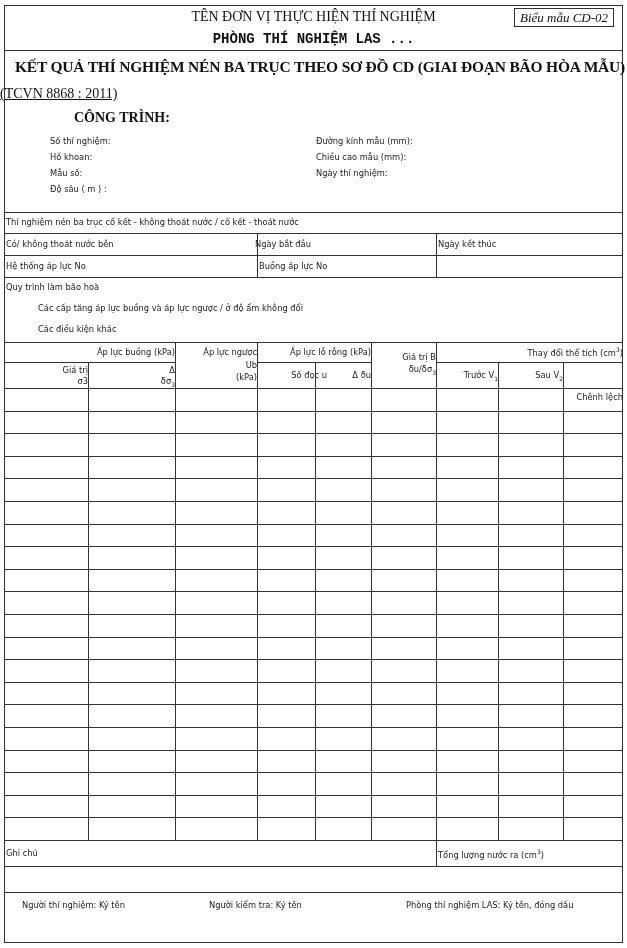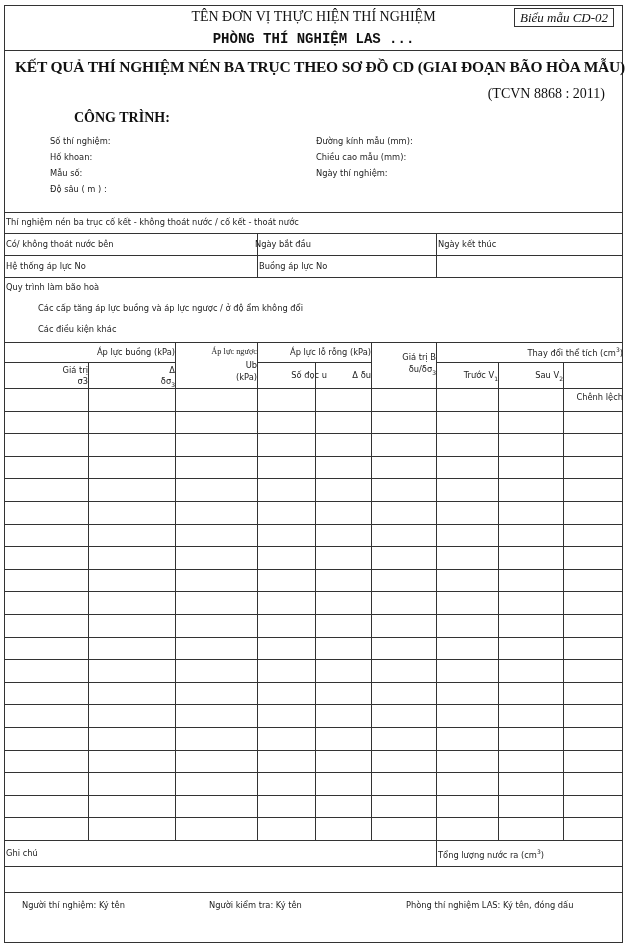--- a/index.html
+++ b/index.html
@@ -15,7 +15,7 @@
   .hdr2 { left: 0; width: 627px; text-align: center; top: 31px; font-size: 14px; font-weight: bold; font-family: Liberation Mono, monospace; }
   .title { left: 0; width: 640px; text-align: center; top: 58px; font-size: 15.5px; font-weight: bold;
            white-space: nowrap; letter-spacing: -0.2px; }
-  .std { left: 0; width: 605px; text-align: right; top: 86px; font-size: 14px; }
+  .std { left: 0; width: 605px; text-align: left; top: 86px; font-size: 14px; text-decoration: underline; }
   .form-box { left: 514px; top: 8px; width: 100px; height: 19px; border: 1.2px solid #333; box-sizing: border-box;
               font-style: italic; font-size: 13px; text-align: center; line-height: 17px; }
   .proj { left: 74px; top: 110px; font-size: 14px; font-weight: bold; }

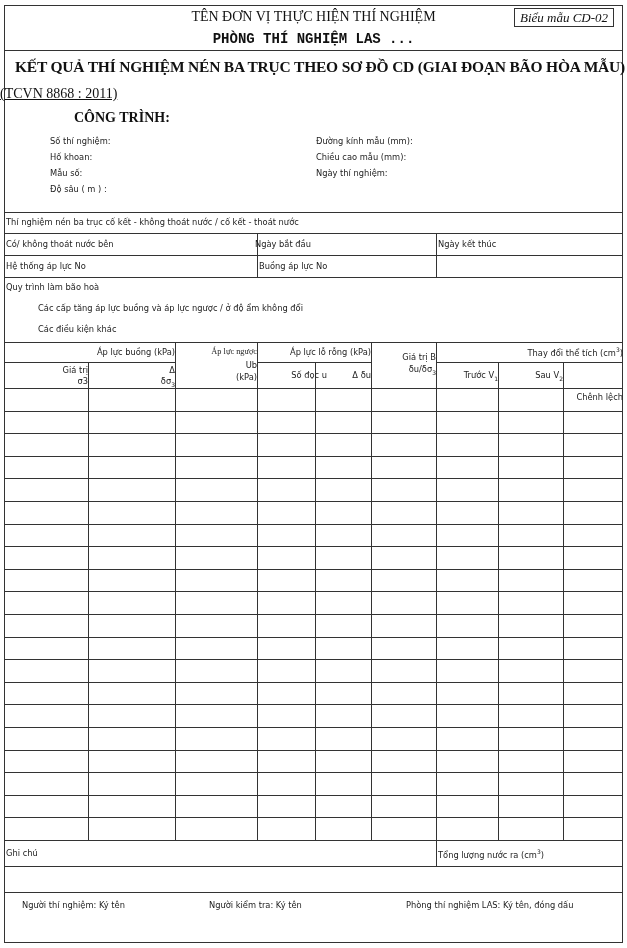--- a/index.html
+++ b/index.html
@@ -106,7 +106,7 @@
 <div class="cell-t center" style="left:88px; width:87px; top:365px;">Δ</div>
 <div class="cell-t center" style="left:88px; width:87px; top:376px;"><span>δσ</span><sub>3</sub></div>
 
-<div class="cell-t center" style="left:175px; width:82px; top:347px;font-family:Liberation Serif, serif;">Áp lực ngược</div>
+<div class="cell-t center" style="left:175px; width:82px; top:347px;">Áp lực ngược</div>
 <div class="cell-t center" style="left:175px; width:82px; top:360px;">Ub</div>
 <div class="cell-t center" style="left:175px; width:82px; top:372px;">(kPa)</div>
 

